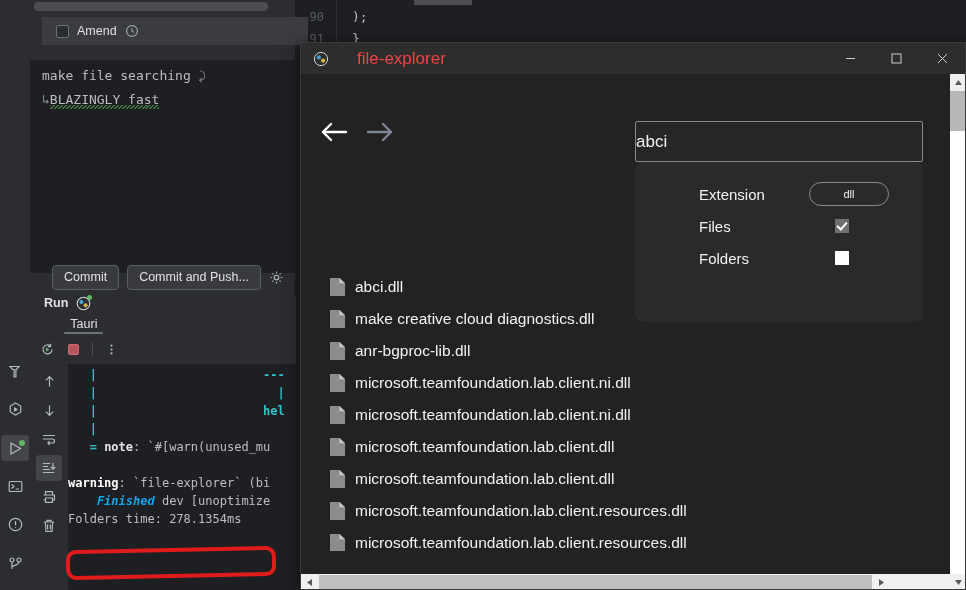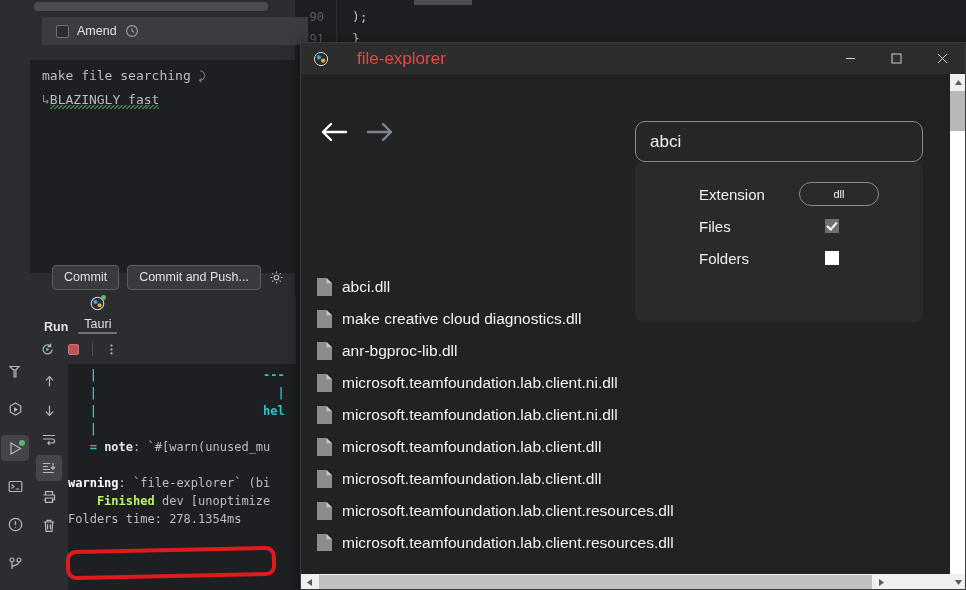--- a/index.html
+++ b/index.html
@@ -207,8 +207,8 @@
 
   .fx-search {
     position: absolute; left: 334px; top: 47px; width: 288px; height: 41px;
-    background: #262626; border: 1px solid #8a8a8a; border-radius: 10px;
-    display: flex; align-items: center; padding-left: 14px;
+    background: #262626; border: 1px solid #8a8a8a; border-radius: 2px;
+    display: flex; align-items: center; 
     color: #f0f0f0; font-size: 17px;
   }
 

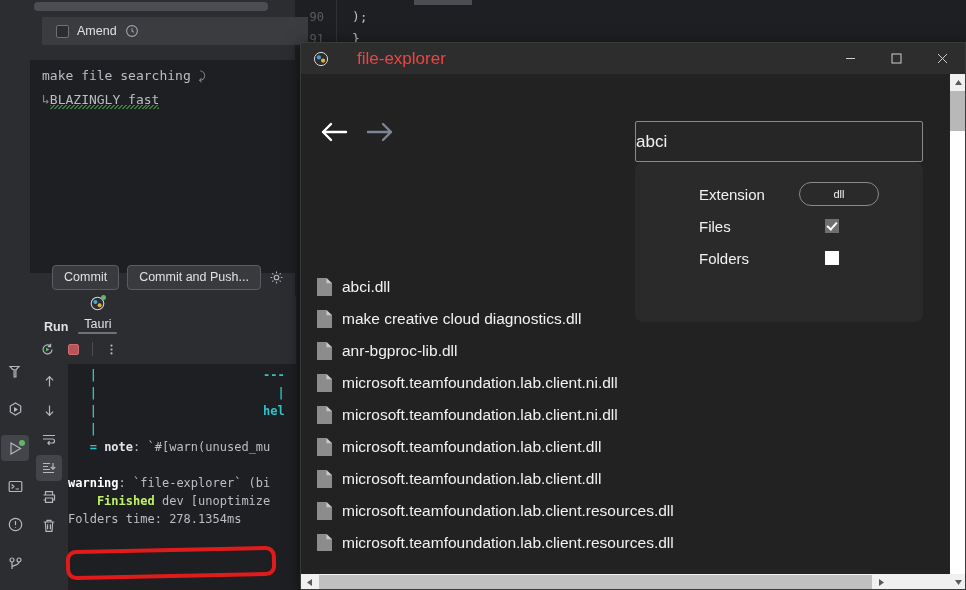--- a/index.html
+++ b/index.html
@@ -219,7 +219,7 @@
   }
   .frow {
     display: flex; align-items: center; height: 32px;
-    margin-bottom: 0; padding-left: 64px; gap: 4px;
+    margin-bottom: 0; padding-left: 64px; gap: 14px;
   }
   .frow .flbl {
     width: 96px; font-size: 15px; color: #f2f2f2;

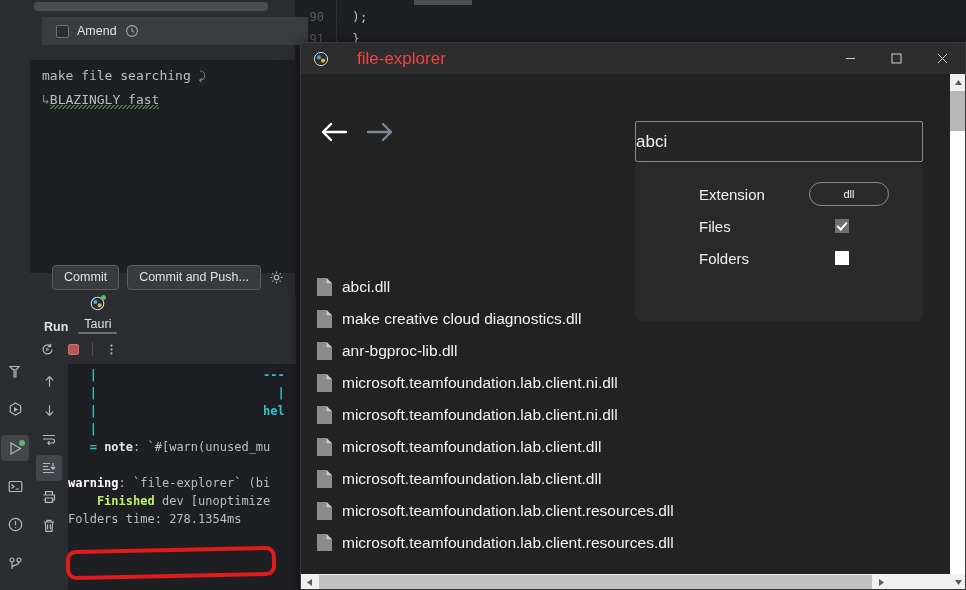--- a/index.html
+++ b/index.html
@@ -241,7 +241,7 @@
   }
 
   .fx-list {
-    position: absolute; left: 0; top: 197px; width: 630px; height: 280px;
+    position: absolute; left: 13px; top: 197px; width: 630px; height: 280px;
     overflow: hidden;
     text-align: center;
   }

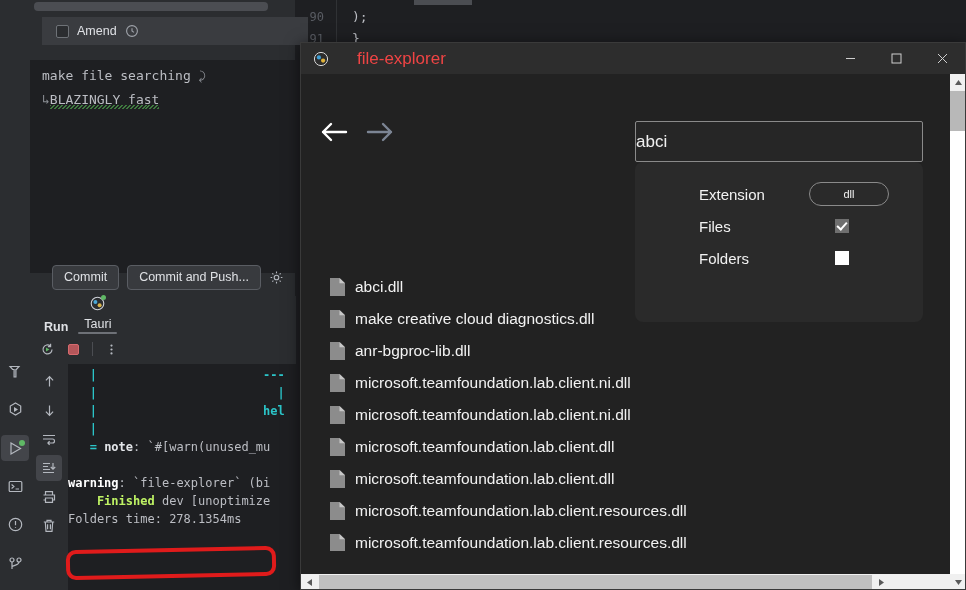--- a/index.html
+++ b/index.html
@@ -87,7 +87,7 @@
   }
   .run-tabs {
     position: absolute; left: 0; top: 0; width: 266px; height: 38px;
-    background: #2b2d30; display: flex; align-items: flex-end; gap: 14px;
+    background: #2b2d30; display: flex; align-items: flex-start; 
     padding-left: 14px;
   }
   .run-tabs .tlabel { font-size: 12.5px; color: #dfe1e5; font-weight: bold; }

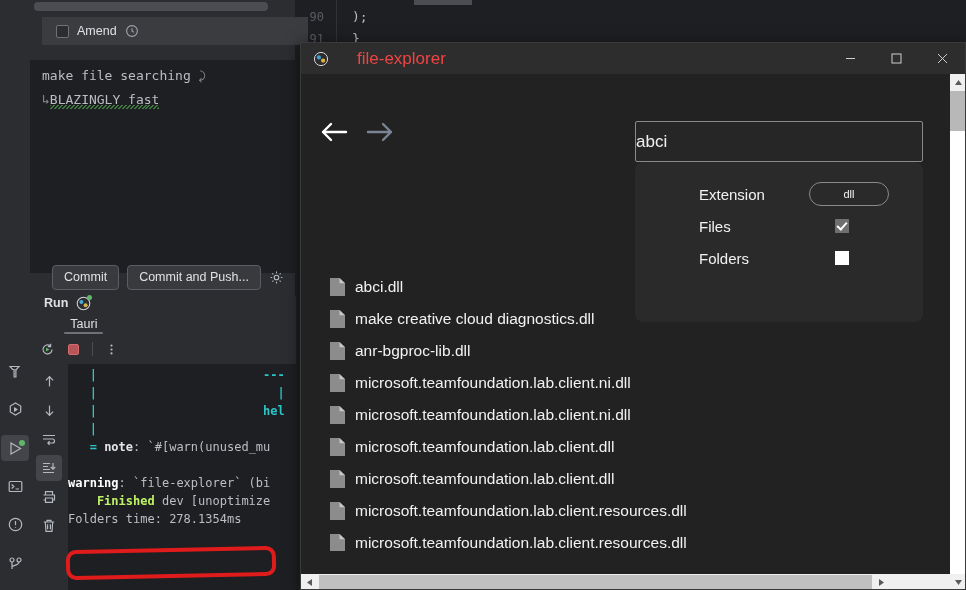--- a/index.html
+++ b/index.html
@@ -137,7 +137,7 @@
   .c-cyan { color: #2bc4c8; font-weight: bold; }
   .c-bold { color: #e3e5e9; font-weight: bold; }
   .c-yellow { color: #ffffff; font-weight: bold; }
-  .c-green { color: #bef264; font-weight: bold; }
+  .c-green { color: #0ea5e9; font-weight: bold; font-style: italic; }
   .c-gray { color: #bcbec4; }
 
   .annot-circle {

